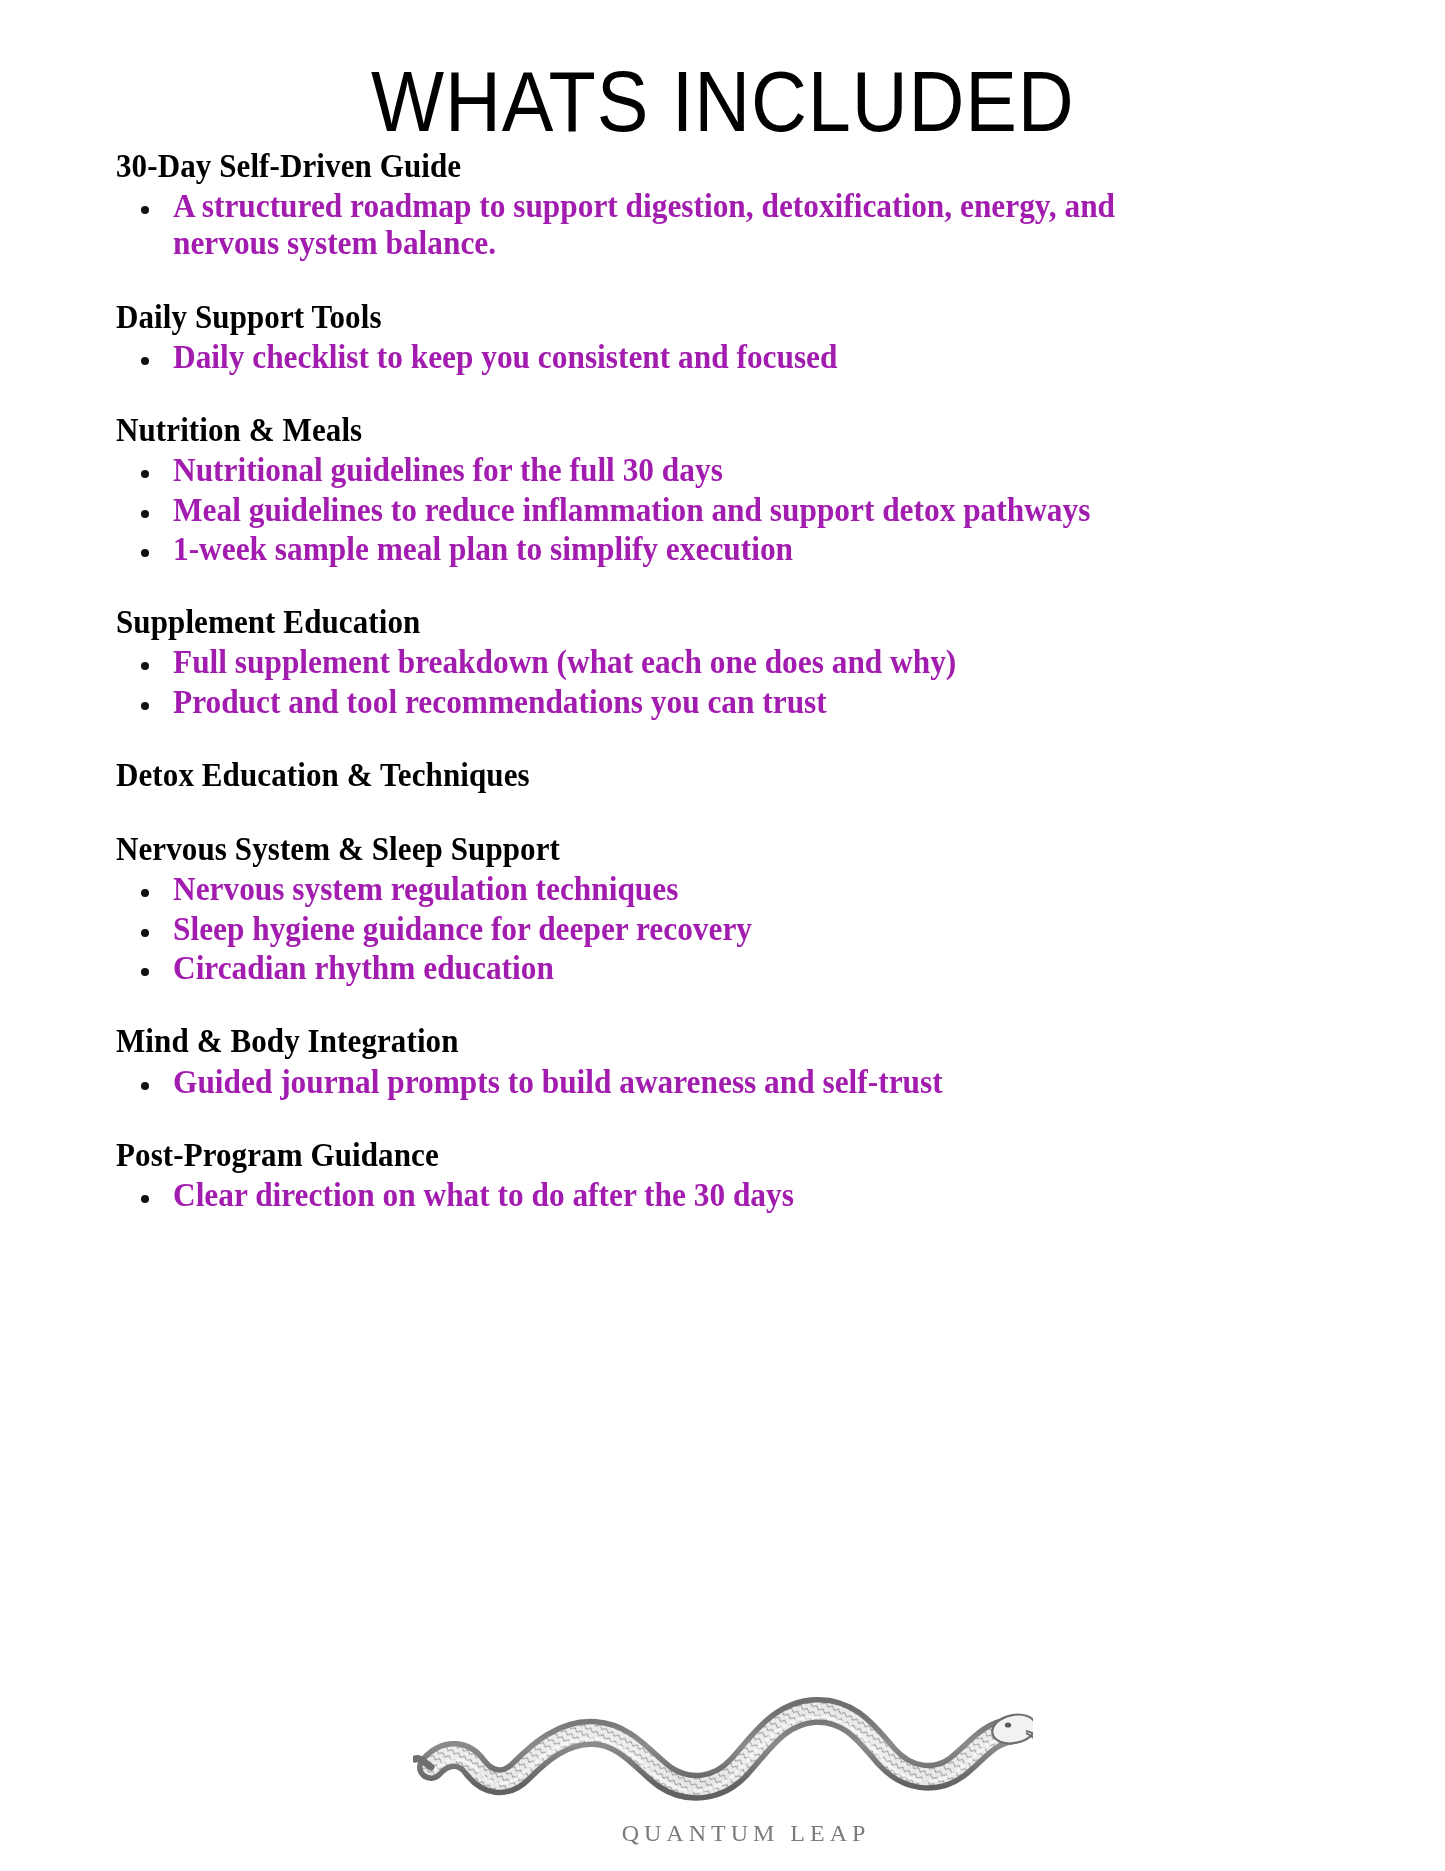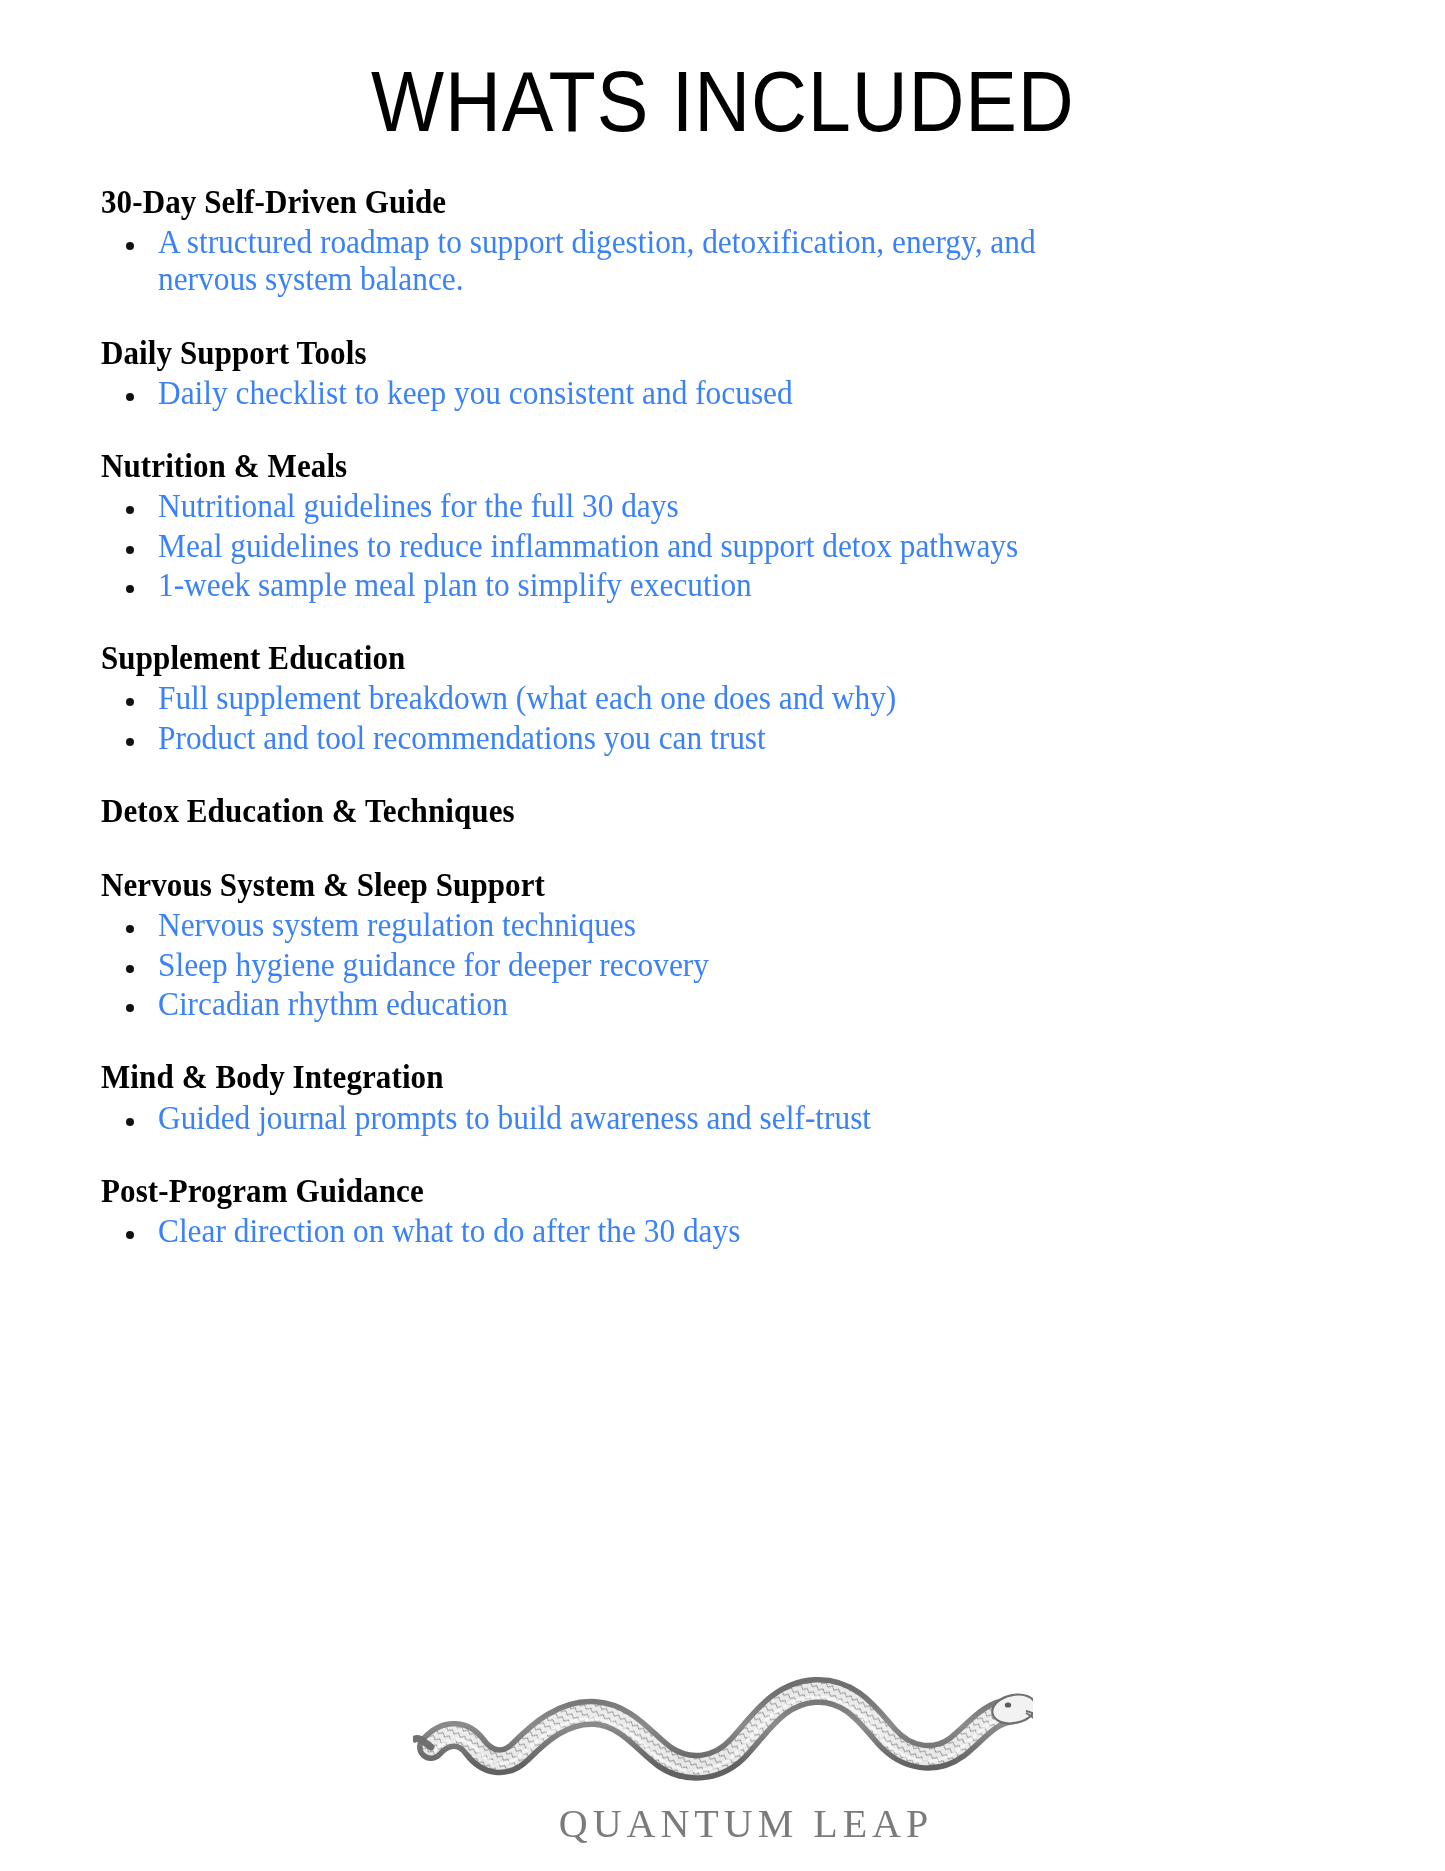--- a/index.html
+++ b/index.html
@@ -44,8 +44,7 @@
 
   
   .content {
-    padding: 0 0 0 1px;
-    margin-top: 36px;
+    padding: 0 0 0 16px;
   }
 
   .section {

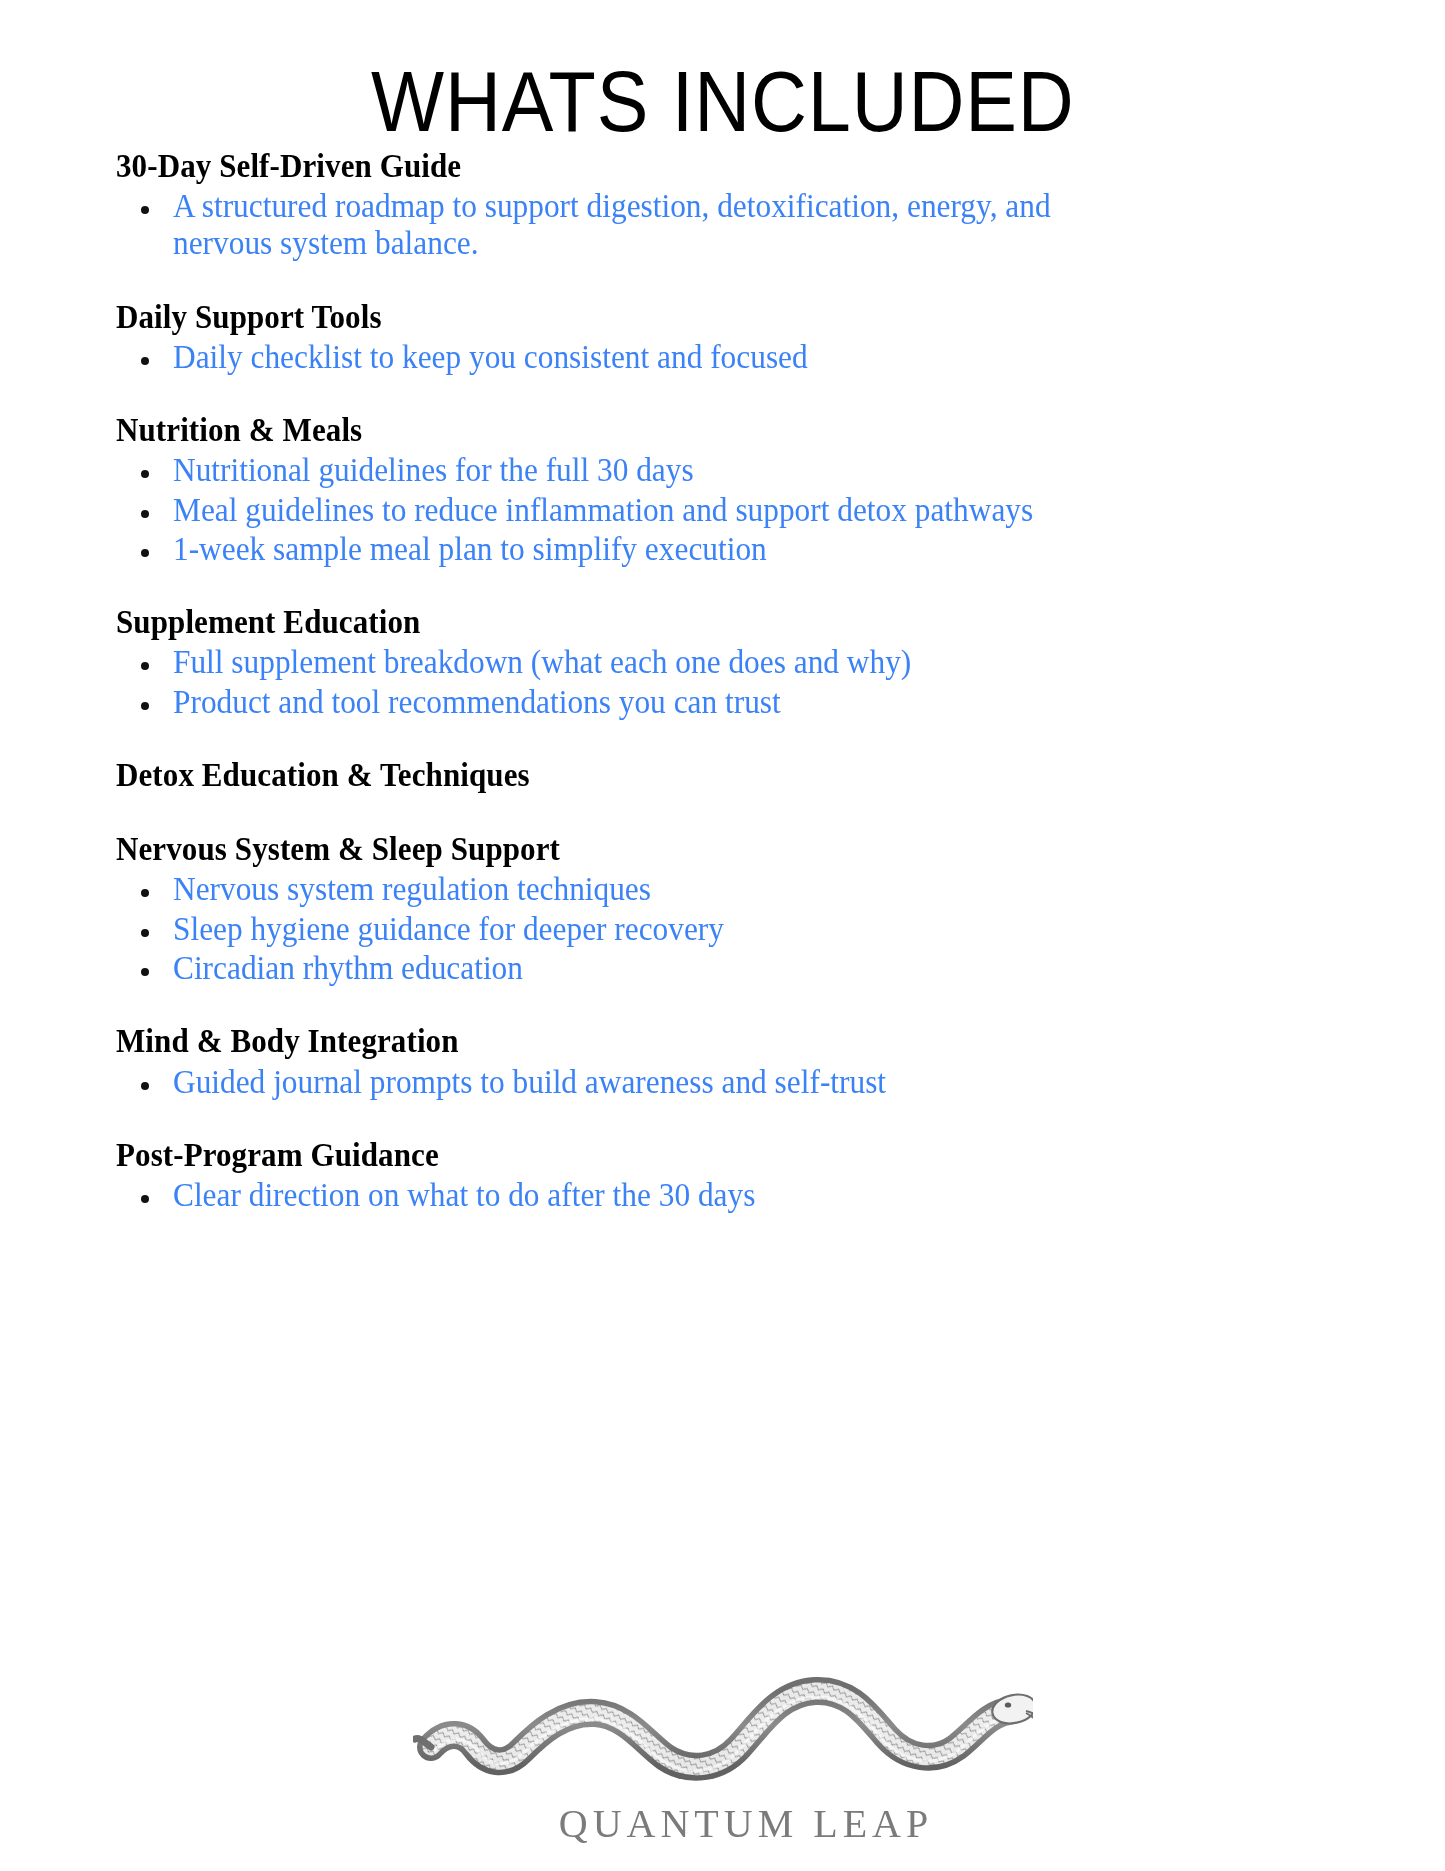--- a/index.html
+++ b/index.html
@@ -76,10 +76,10 @@
   .bullets li {
     position: relative;
     font-family: "Liberation Serif", "DejaVu Serif", serif;
-    font-weight: 400;
+    font-weight: 700;
     font-size: 33px;
     line-height: 1.13;
-    color: #3b82f6;
+    color: #a21caf;
     padding-left: 57px;
     margin: 0 0 2px 0;
     max-width: 1010px;

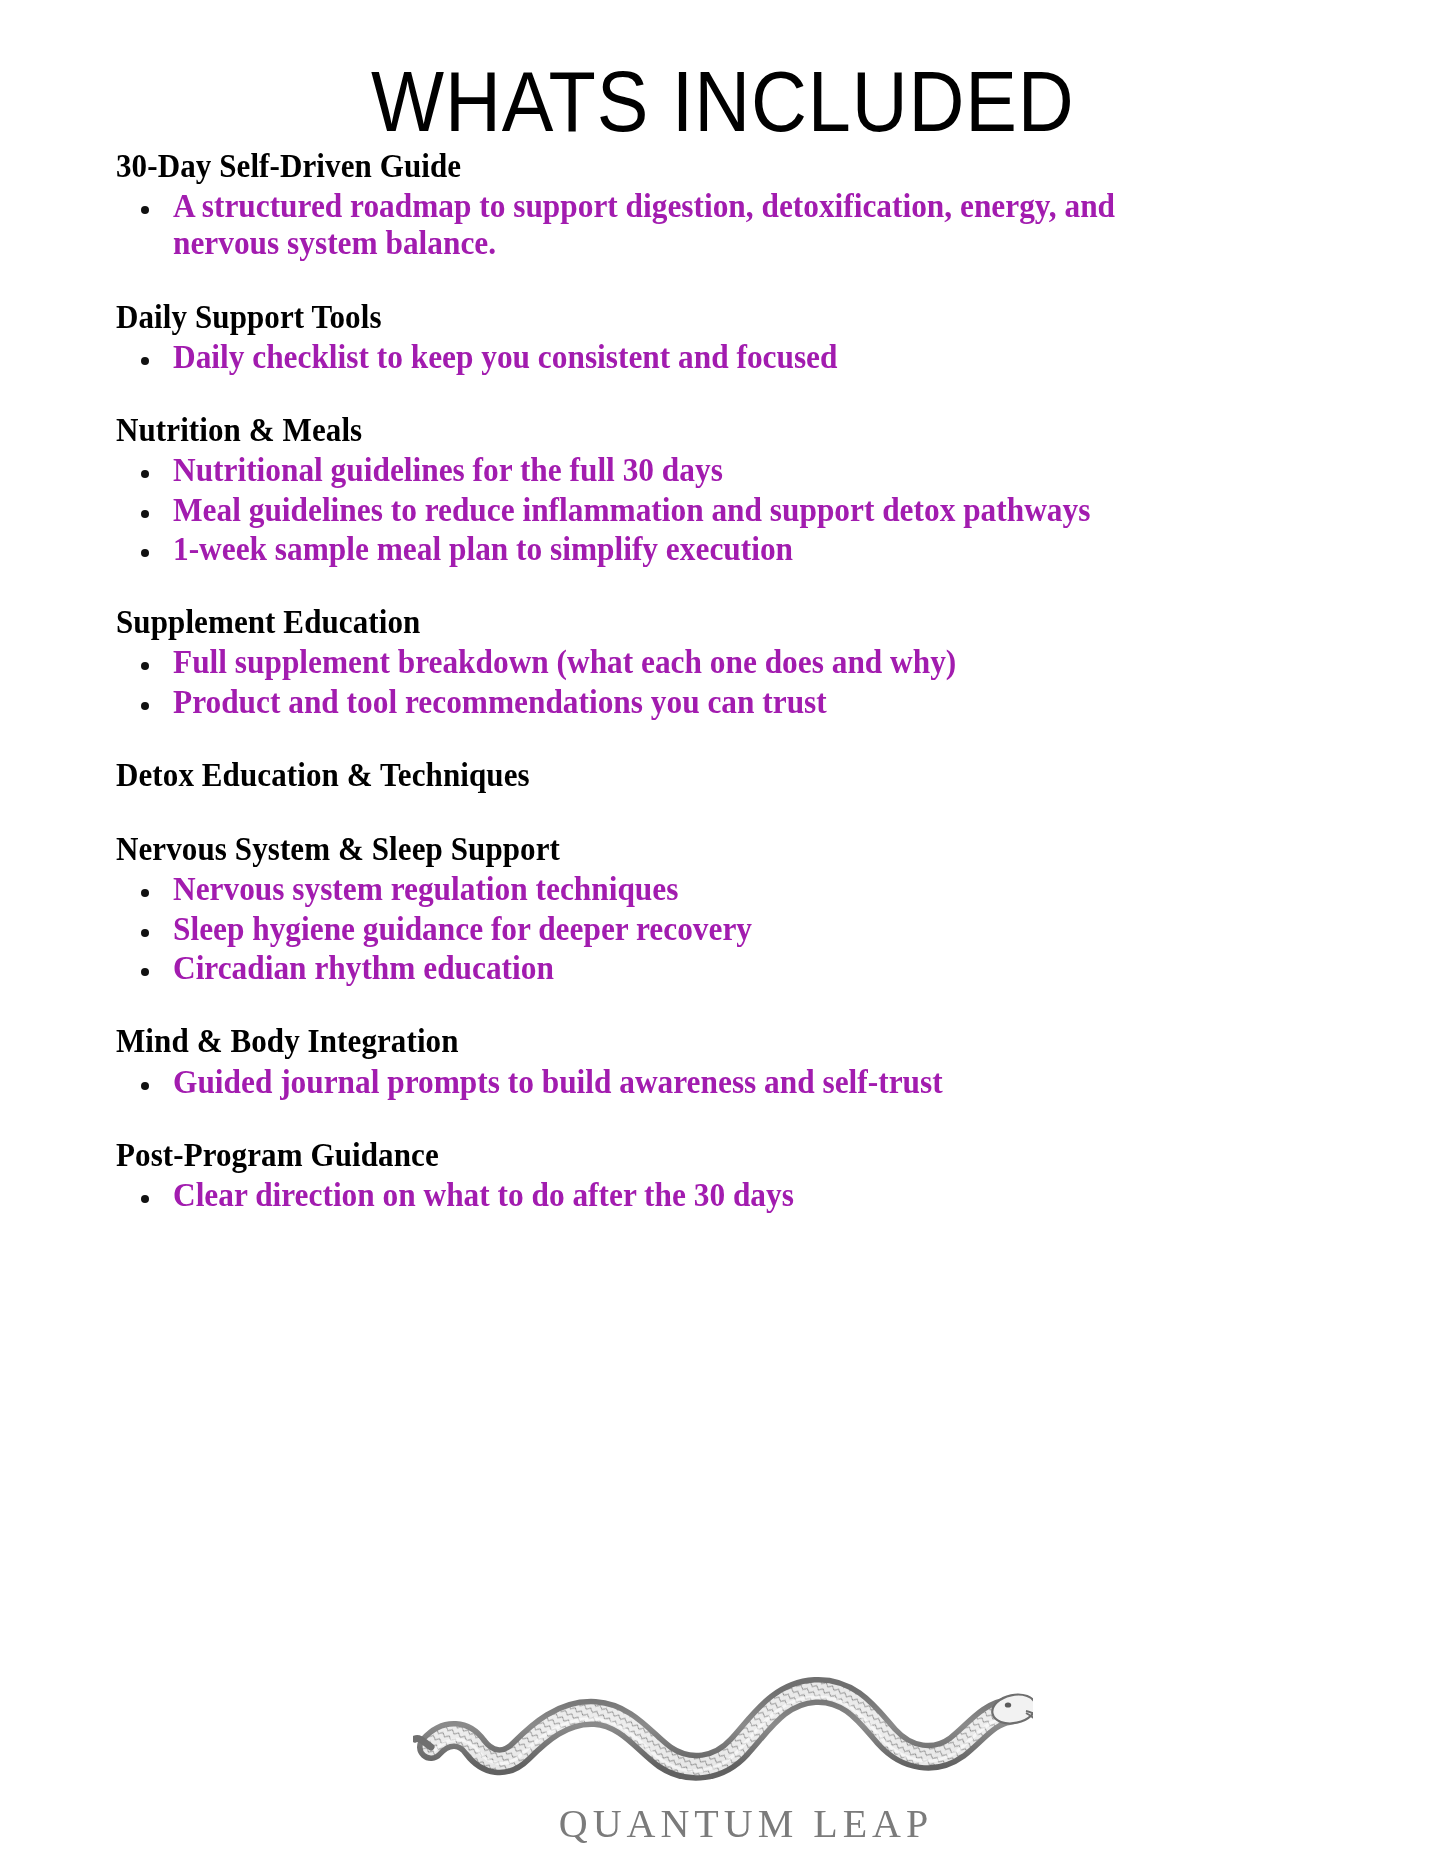--- a/index.html
+++ b/index.html
@@ -120,7 +120,7 @@
   }
   .brand {
     font-family: "Liberation Serif", "DejaVu Serif", serif;
-    font-size: 40px;
+    font-size: 24px;
     letter-spacing: 5px;
     color: #7b7b7b;
     margin-top: -6px;

